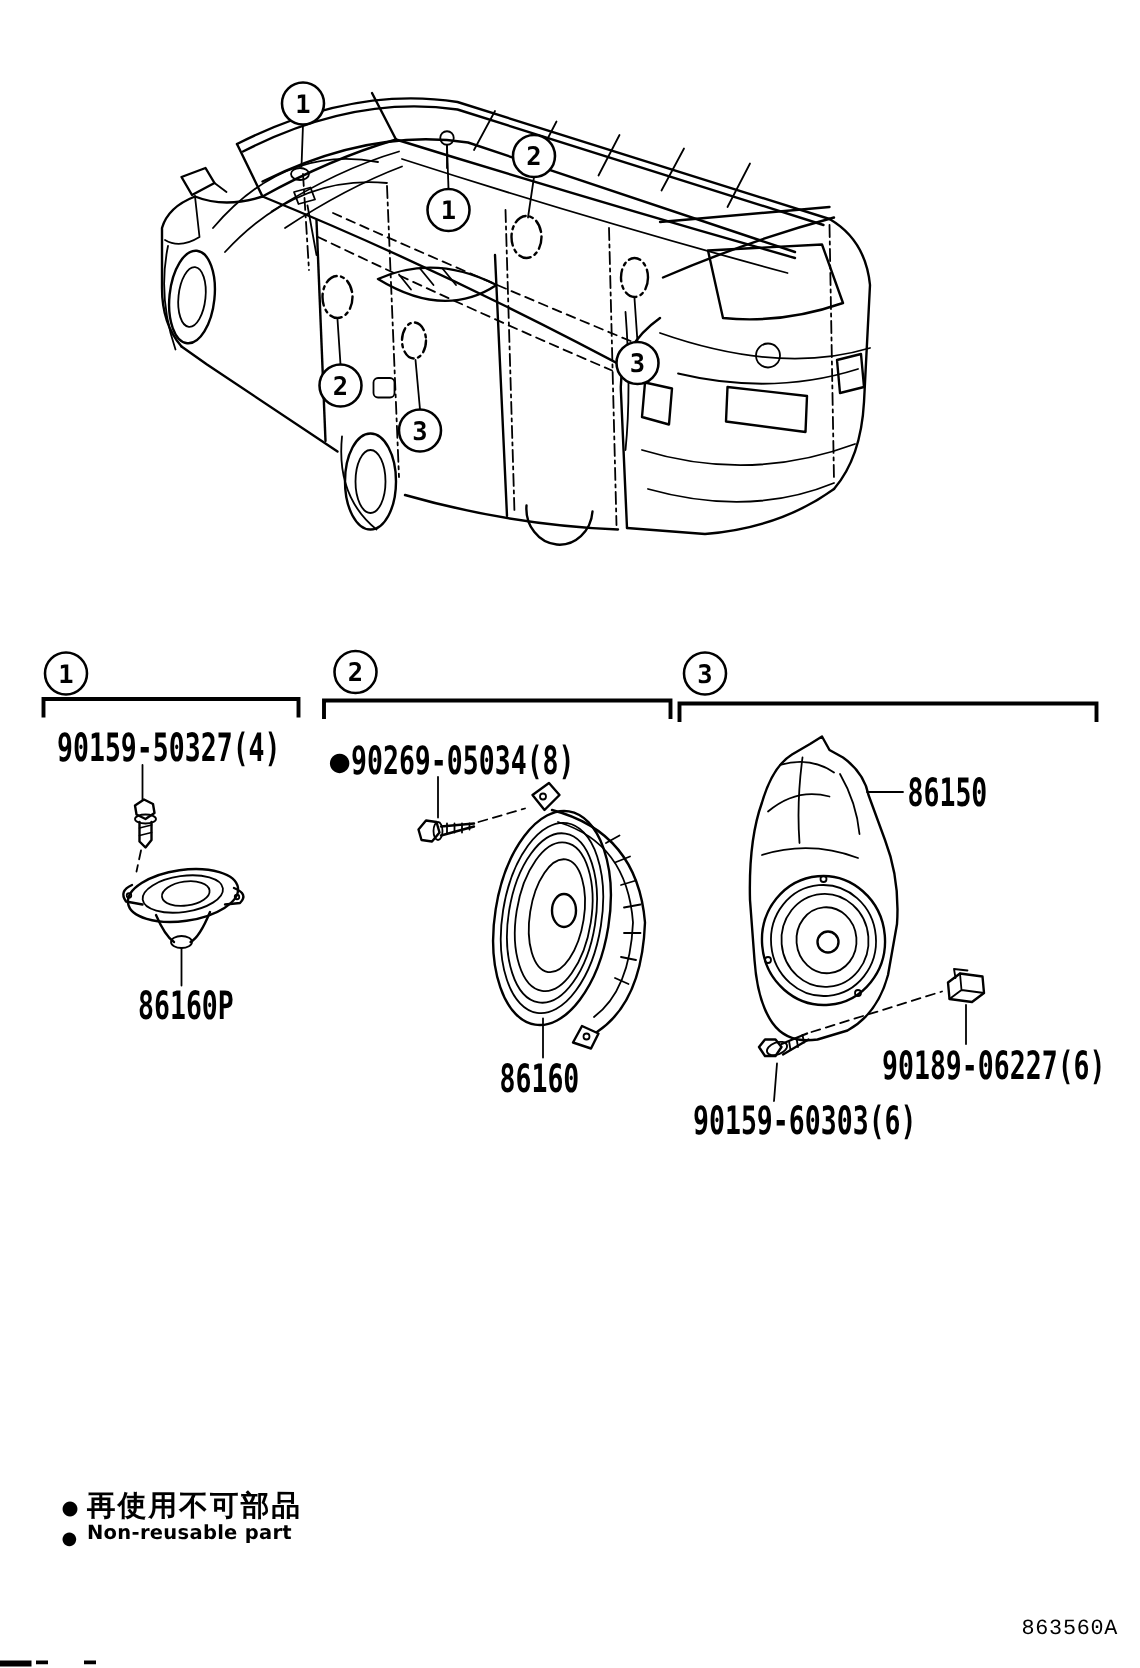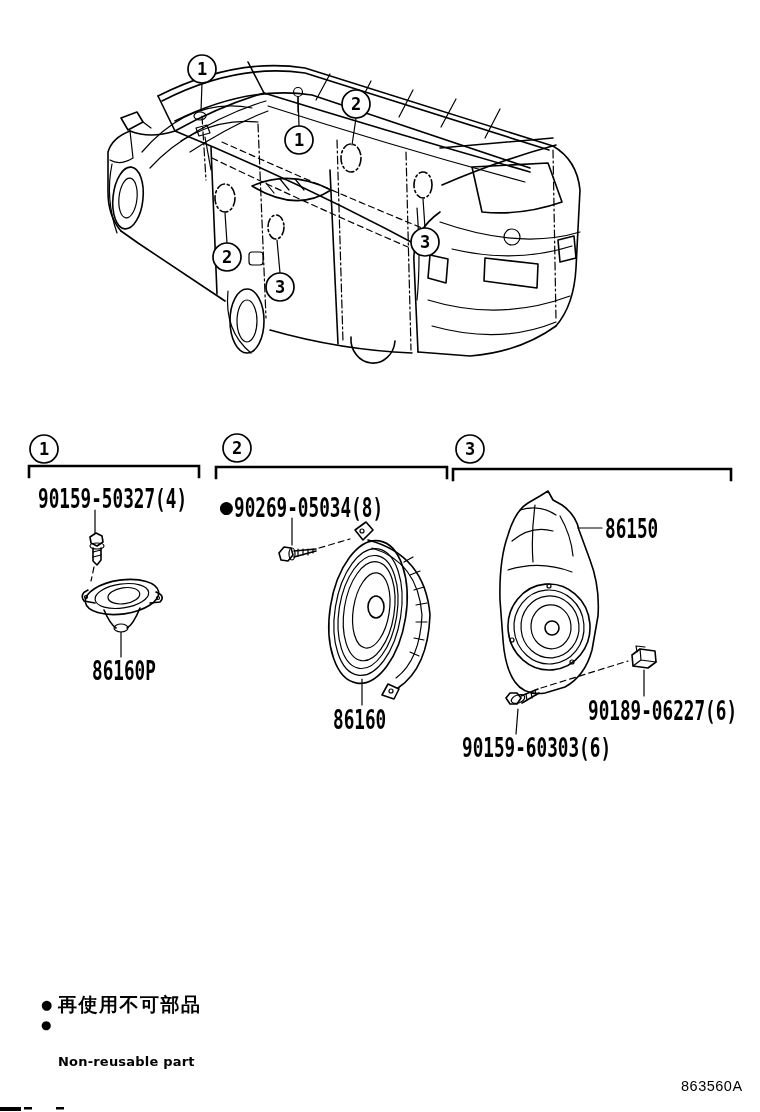--- a/index.html
+++ b/index.html
@@ -290,7 +290,7 @@
   <div class="lbl" style="left:462px;top:735px;">90159-60303(6)</div>
 
   <div class="legend-line jp" style="left:58px;top:995px;">再使用不可部品</div>
-  <div class="legend-line en" style="left:58px;top:1016px;margin-top:39px;">Non-reusable part</div>
+  <div class="legend-line en" style="left:58px;top:1016px;">Non-reusable part</div>
 
   <div class="footer-code" style="left:681px;top:1079px;">863560A</div>
 

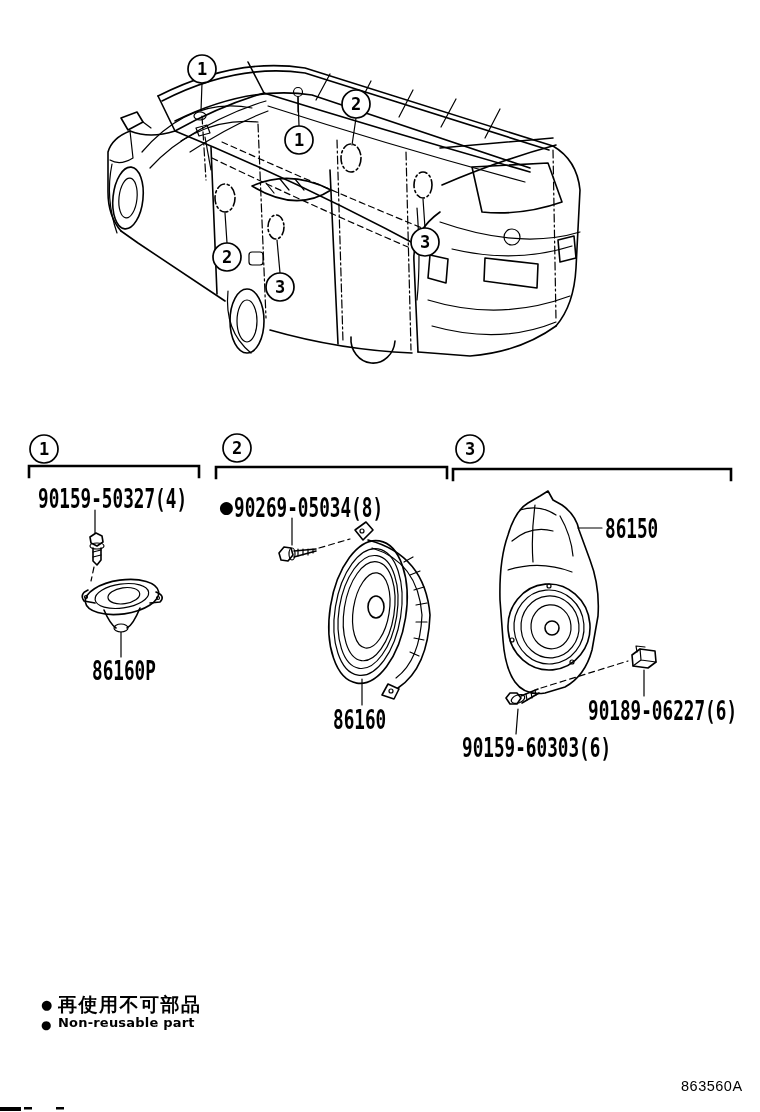--- a/index.html
+++ b/index.html
@@ -20,7 +20,7 @@
   .jp{font-size:19px;letter-spacing:1.5px;}
   .en{font-size:13px;letter-spacing:0.2px;}
   .footer-code{
-    position:absolute;color:#000;font-family:Liberation Sans, sans-serif;
+    position:absolute;color:#000;font-family:Liberation Mono, monospace;
     font-size:14.5px;letter-spacing:0.5px;line-height:1;white-space:nowrap;
   }
   .st  {fill:none;stroke:#000;stroke-width:1.6;stroke-linecap:round;stroke-linejoin:round;}

